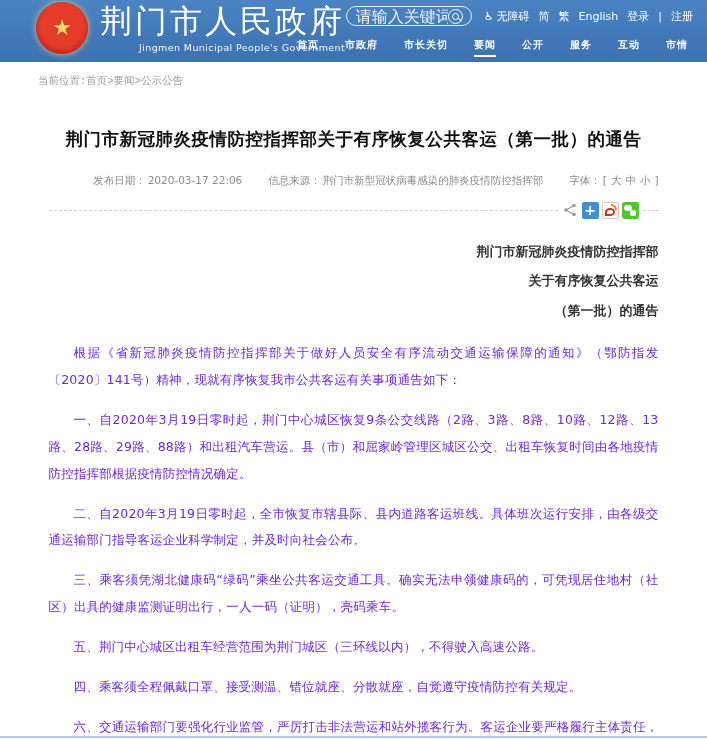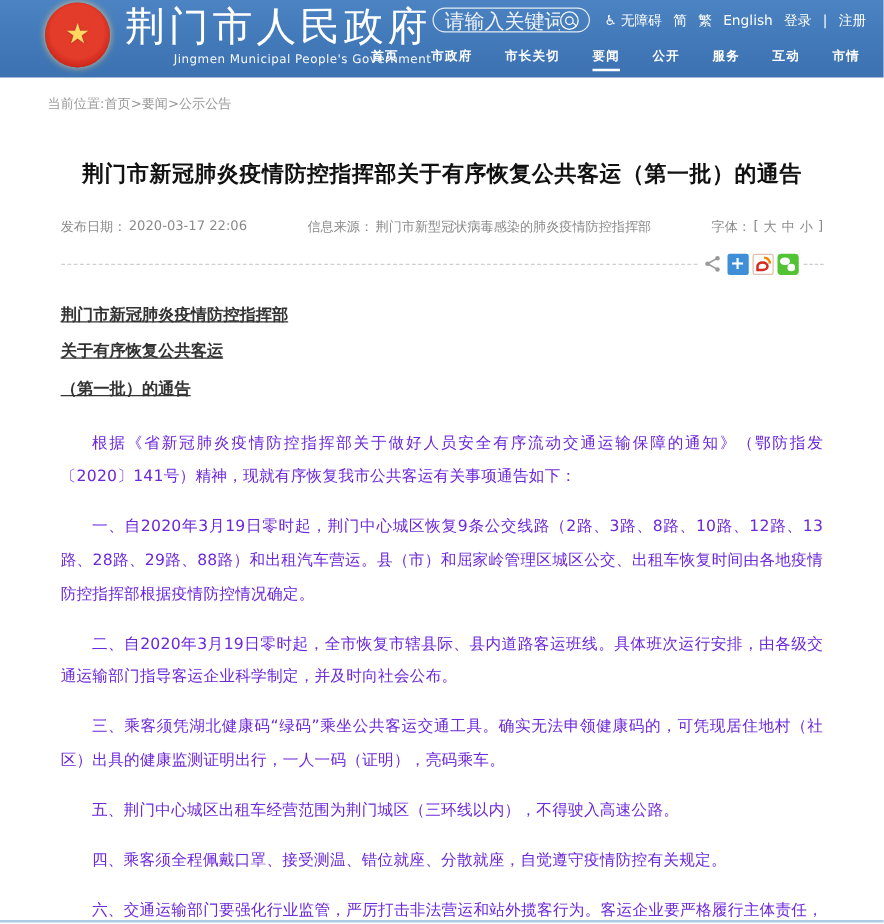--- a/index.html
+++ b/index.html
@@ -62,7 +62,7 @@
   }
 
   
-  .breadcrumb-bar { padding:9px 0 0 38px; }
+  .breadcrumb-bar { padding:9px 0 0 38px;font-family:Liberation Mono, monospace; }
   .breadcrumb { font-size:10.5px; color:#999; }
 
   

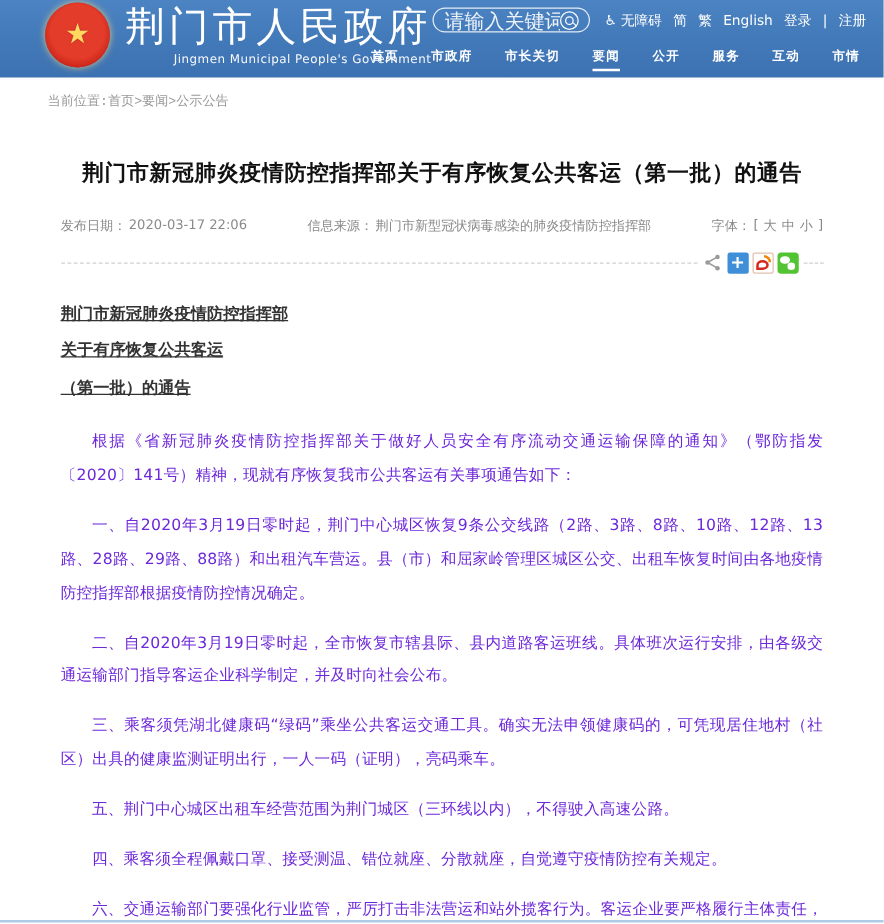--- a/index.html
+++ b/index.html
@@ -73,7 +73,7 @@
   }
   .article-meta {
     margin-top:22px; text-align:center; font-size:10.5px; color:#8a8a8a;
-    display:flex; justify-content:space-between; gap:26px; white-space:nowrap;
+    display:flex; justify-content:flex-end; gap:26px; white-space:nowrap;
   }
   .meta-item { display:inline-flex; gap:2px; }
   .font-sizes { display:inline-flex; gap:4px; }

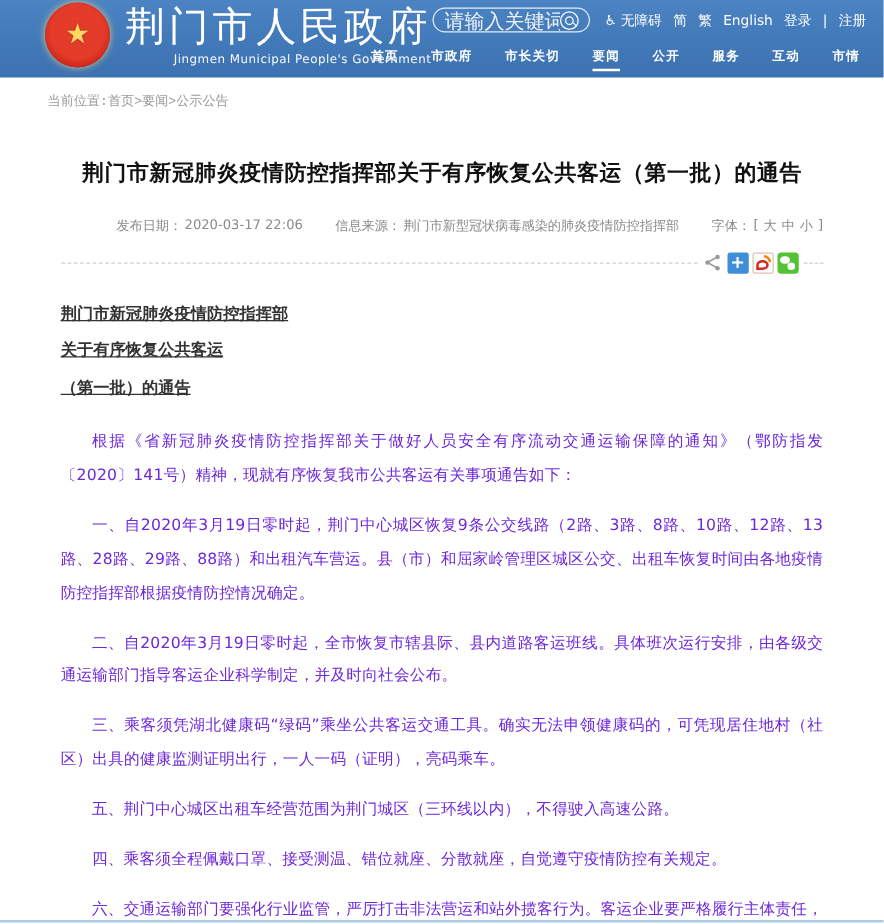--- a/index.html
+++ b/index.html
@@ -95,7 +95,7 @@
   .icon-wechat .b2 { position:absolute; right:2.5px; bottom:3px; width:6.5px; height:5.5px; background:#fff; border-radius:50%; }
 
   .doc-body { margin-top:18px; }
-  .doc-heading { text-align:left; font-size:13px; font-weight:bold; color:#333; line-height:2.3;text-decoration:underline; }
+  .doc-heading { text-align:right; font-size:13px; font-weight:bold; color:#333; line-height:2.3; }
   .paragraphs { margin-top:14px; }
   .para {
     font-size:12.5px; color:#6d28d9; line-height:2.15; text-indent:2em;

